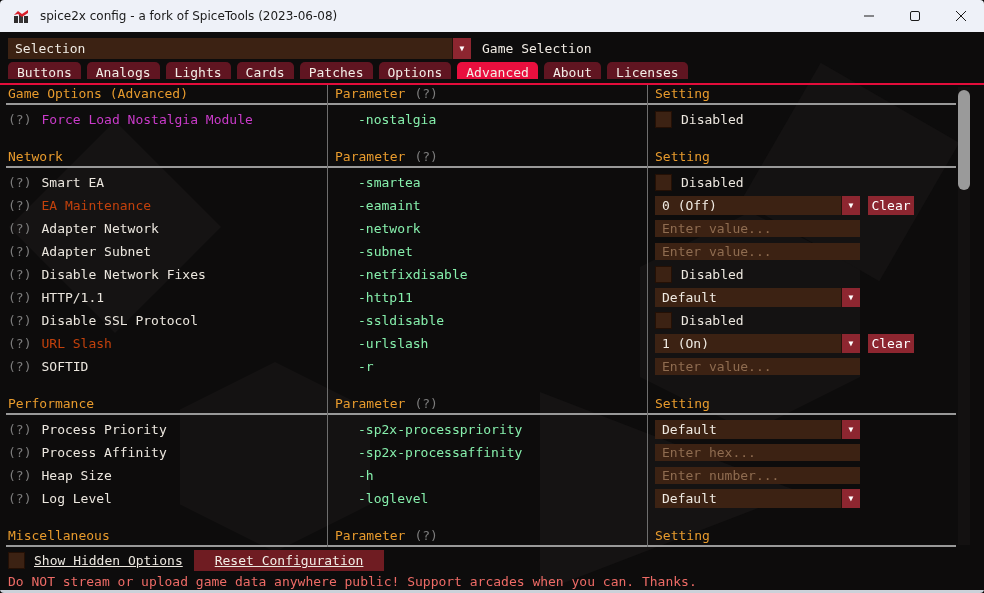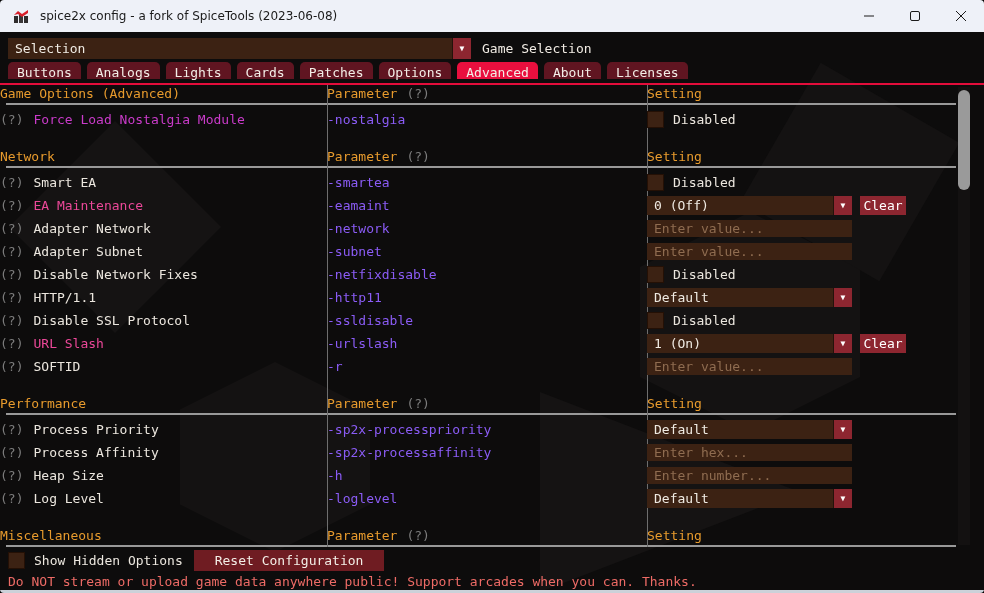--- a/index.html
+++ b/index.html
@@ -57,7 +57,7 @@
   .vline { position:absolute; top:0; width:1px; height:100%; background:#6e6e6e; }
   .v1 { left:327px; } .v2 { left:647px; }
   .grid { display:grid; grid-template-columns:327px 320px 1fr; position:relative; z-index:1;}
-  .cell { display:flex; align-items:center; }
+  .cell { padding-left:8px; display:flex; align-items:center; }
   .section { margin-bottom:17px; }
   .sec-head { height:17px; font-size:13px; }
   .sec-title { color:#e89b2d; }

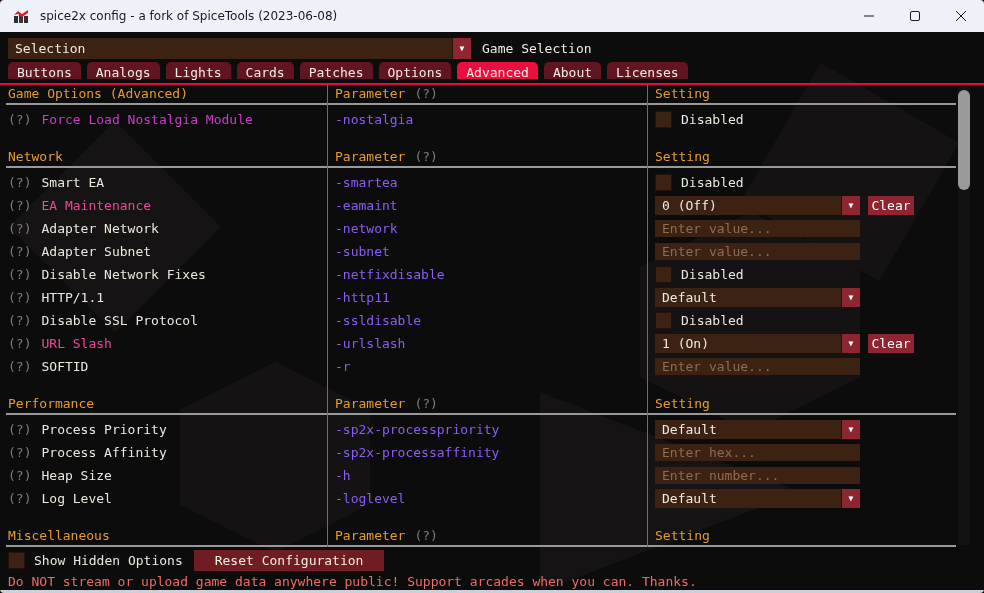--- a/index.html
+++ b/index.html
@@ -71,7 +71,7 @@
   .lab.normal { color:#ece7df; }
   .lab.modified { color:#ec4899; }
   .lab.special { color:#ca3bca; }
-  .param { color:#8b5cf6; }
+  .param { color:#86efac;margin-left:23px; }
   .checkbox {
     width:17px; height:17px; background:#3c2213; border:1px solid #241005;
     display:inline-block; cursor:pointer; flex:0 0 17px;

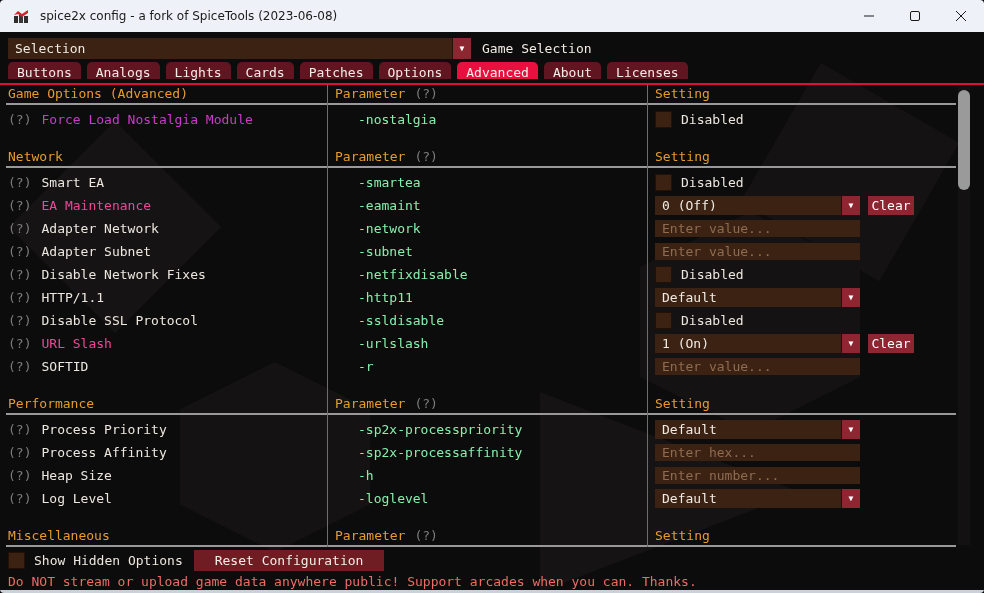--- a/index.html
+++ b/index.html
@@ -69,7 +69,7 @@
   .row { height:23px; font-size:13px; }
   .row .hint { margin-right:10px; cursor:pointer; }
   .lab.normal { color:#ece7df; }
-  .lab.modified { color:#ec4899; }
+  .lab.modified { color:#c2410c; }
   .lab.special { color:#ca3bca; }
   .param { color:#86efac;margin-left:23px; }
   .checkbox {

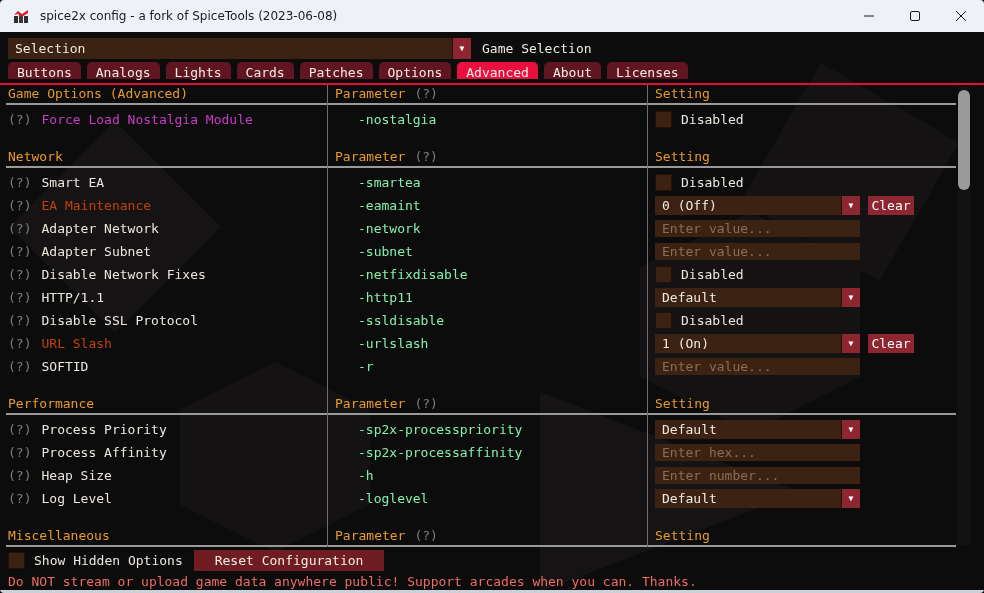--- a/index.html
+++ b/index.html
@@ -91,7 +91,7 @@
   .scrollbar { top:55px; right:14px; width:12px; height:458px; background:#131111; z-index:3;}
   .scroll-thumb { width:12px; height:100px; margin-top:3px; background:#9a9a9a; border-radius:6px; cursor:pointer; }
   
-  .bottombar { top:518px; left:8px; display:flex; align-items:center; gap:9px; z-index:3; font-size:13px; }
+  .bottombar { top:518px; left:8px; display:flex; align-items:center; gap:9px; z-index:3; font-size:13px;text-decoration:underline; }
   .reset-btn {
     height:21px; border:none; cursor:pointer; background:#6f1c22; color:#f3eee7;
     font-family:inherit; font-size:13px; padding:0 21px; margin-left:2px;

